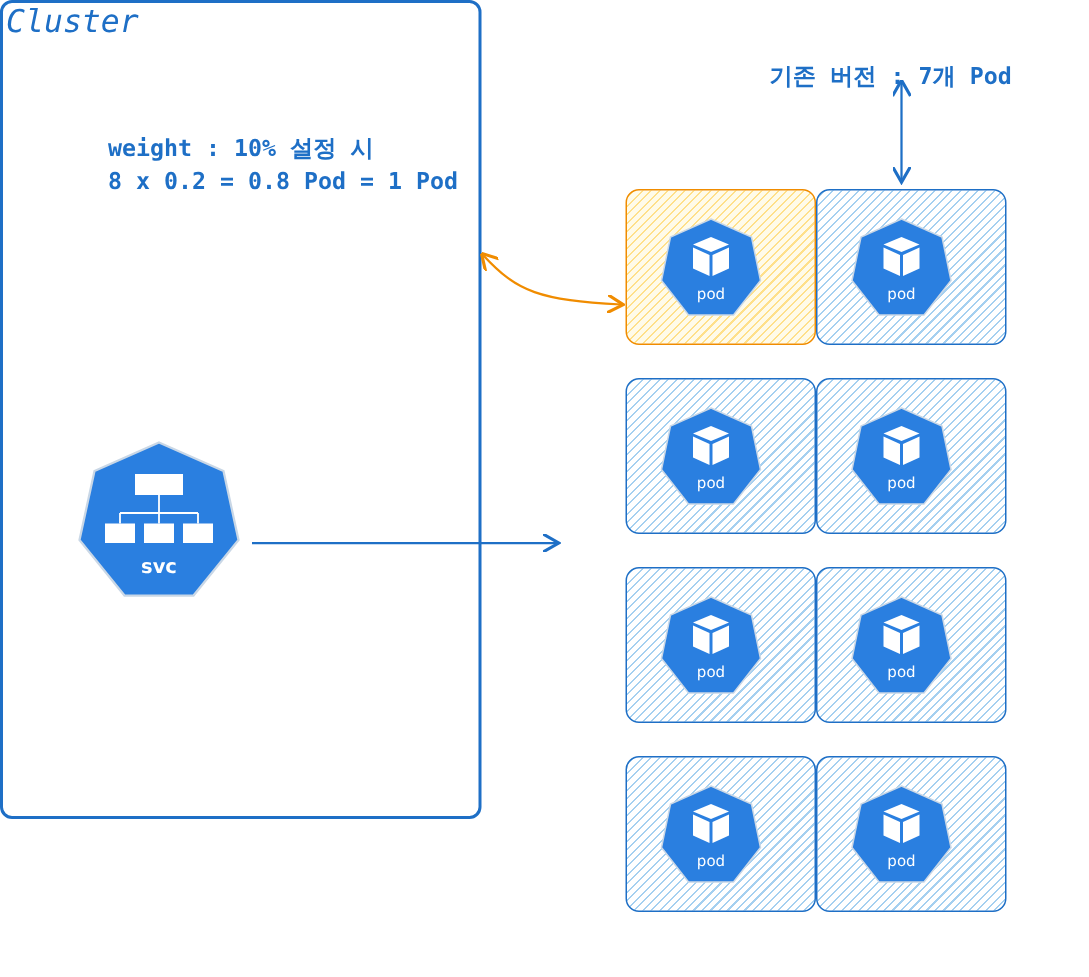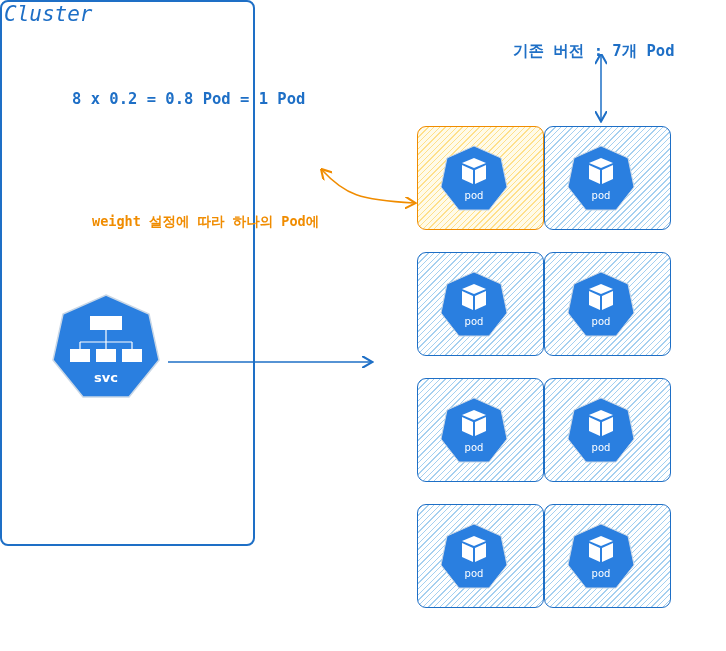--- a/index.html
+++ b/index.html
@@ -11,7 +11,7 @@
     #top-label { left: 513px; top: 25px; margin-top: 15px; }
     #info-block { left: 72px; top: 88px; }
     #note-block { left: 92px; top: 212px; }
-    #cluster { left: 376px; top: 85px; width: 255px; height: 546px;
+    #cluster { left: 376px; top: 85px; width: 321px; height: 546px;
                border: 2px solid #1e6fc6; border-radius: 8px; box-sizing: border-box; }
     #cluster-title { position: absolute; left: 4px; top: 2px; color: #1e6fc6;
                      font-family: "DejaVu Sans Mono", monospace; font-size: 21px; font-style: italic; }

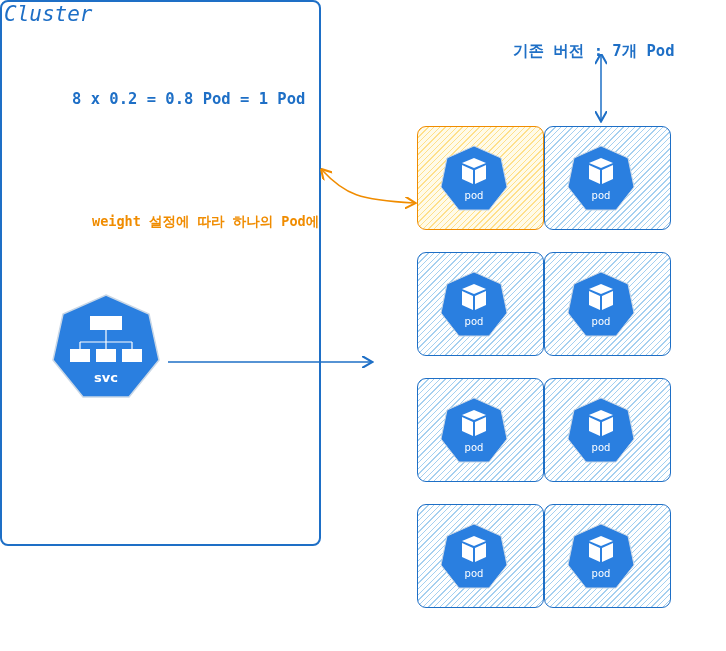--- a/index.html
+++ b/index.html
@@ -30,6 +30,7 @@
 <div id="top-label" class="abs blue-text">기존 버전 : 7개 Pod</div>
 
 <div id="info-block" class="abs blue-text">
+  <div>weight : 10% 설정 시</div>
   <div>8 x 0.2 = 0.8 Pod = 1 Pod</div>
 </div>
 

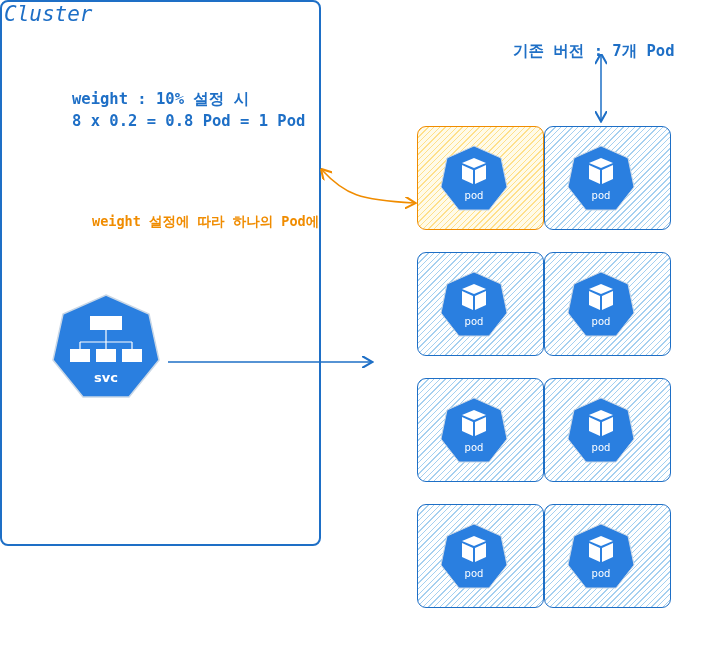--- a/index.html
+++ b/index.html
@@ -35,7 +35,6 @@
 </div>
 
 <div id="note-block" class="abs orange-text">
-  <div>weight 설정에 따라 하나의 Pod에</div>
 </div>
 
 <div id="cluster">

